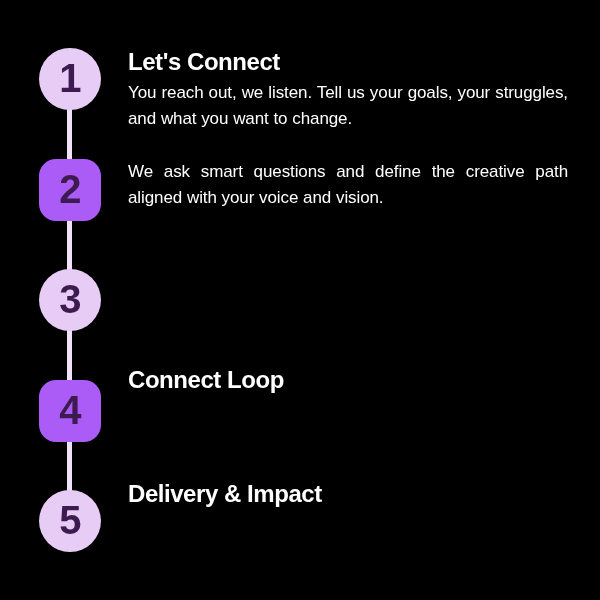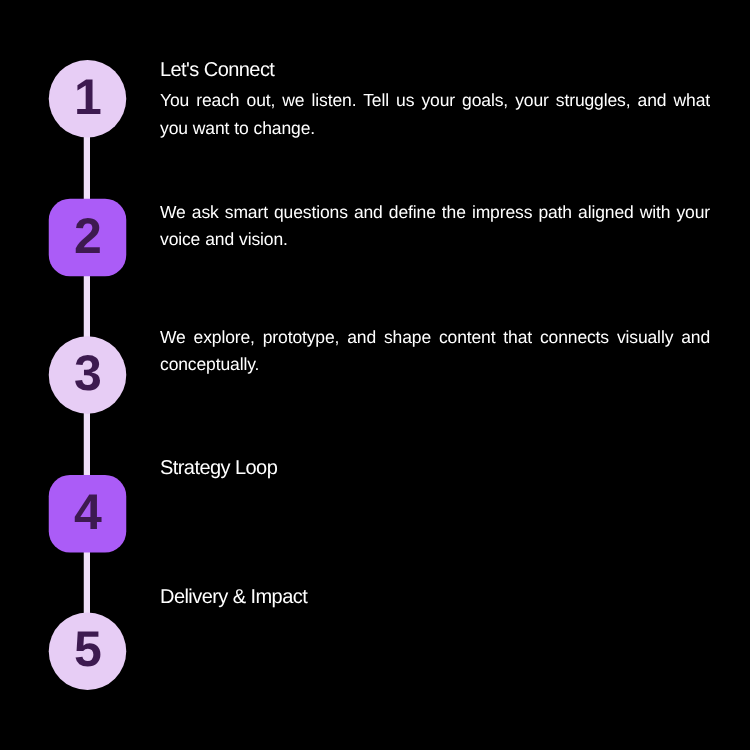--- a/index.html
+++ b/index.html
@@ -88,8 +88,8 @@
   .step-title {
     color: #ffffff;
     font-family: "Liberation Sans", sans-serif;
-    font-size: 16px;
-    font-weight: normal;
+    font-size: 24px;
+    font-weight: bold;
     line-height: 1.15;
     letter-spacing: -0.45px;
     margin: 0 0 4px 0;

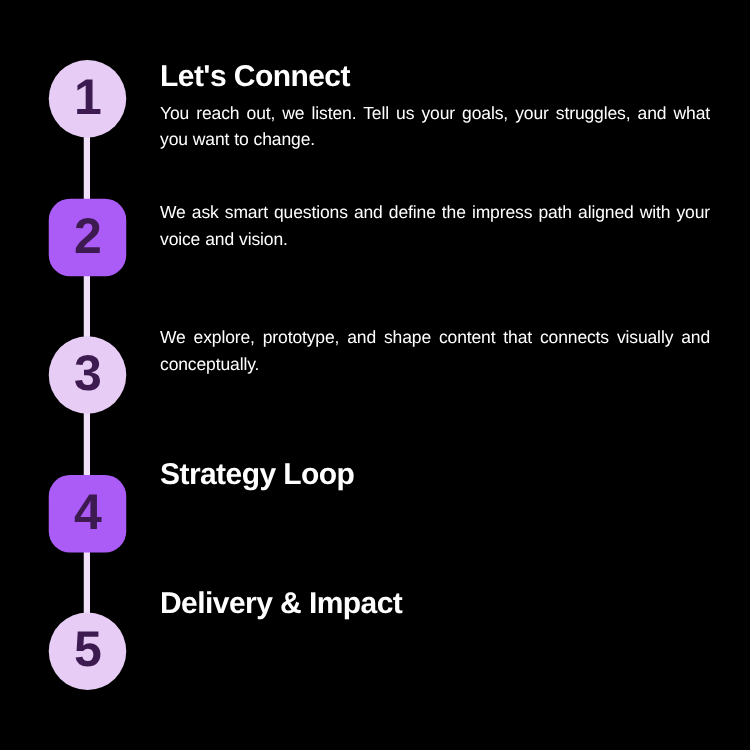--- a/index.html
+++ b/index.html
@@ -98,7 +98,7 @@
   .step-desc {
     color: #ffffff;
     font-family: "Liberation Sans", sans-serif;
-    font-size: 14px;
+    font-size: 17px;
     font-weight: normal;
     line-height: 1.55;
     letter-spacing: -0.1px;

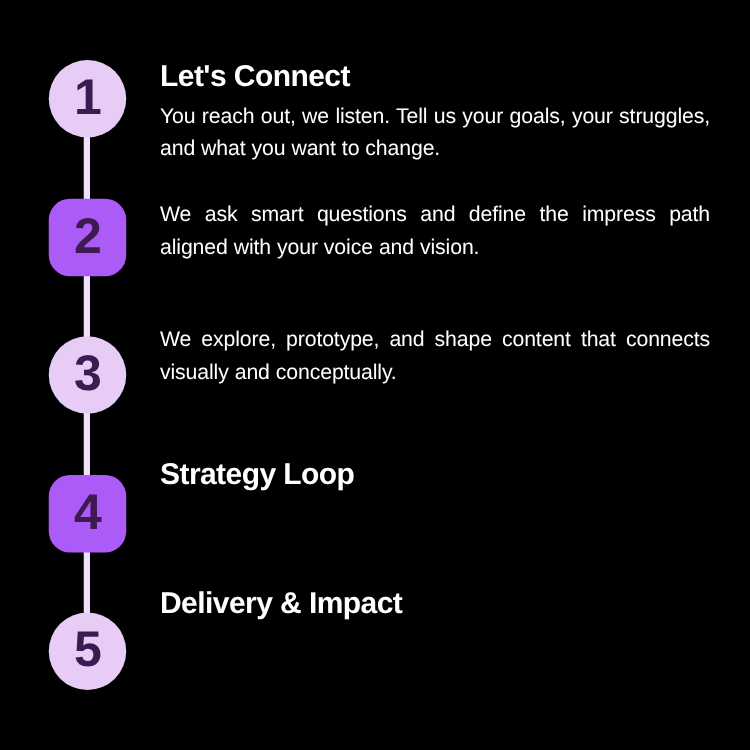--- a/index.html
+++ b/index.html
@@ -134,7 +134,7 @@
         <span class="badge-number">2</span>
       </div>
       <div class="step-text" style="top:159px;">
-        <div class="step-desc">We ask smart questions and define the impress path aligned with your voice and vision.</div>
+        <div class="step-desc">We ask smart questions and define the creative path aligned with your voice and vision.</div>
       </div>
     </div>
 

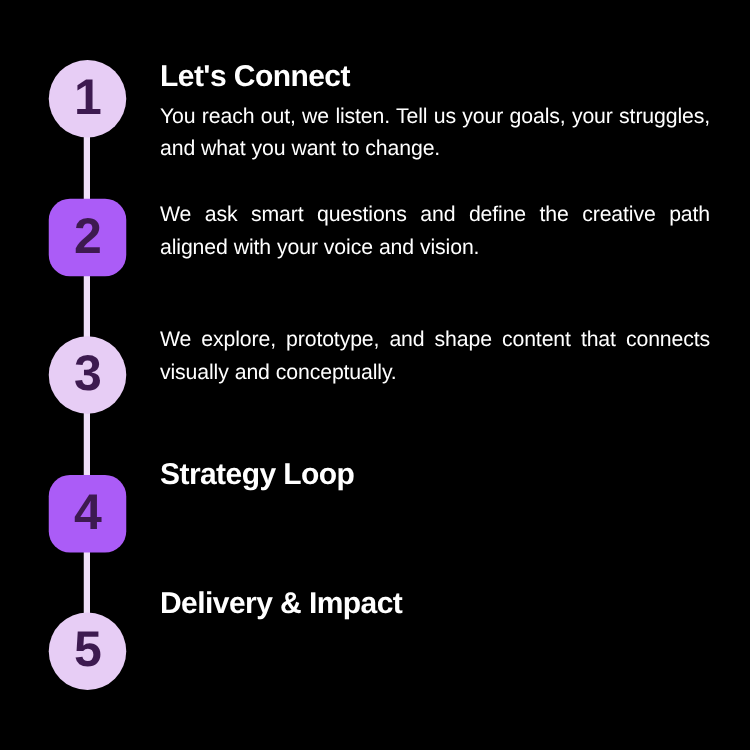--- a/index.html
+++ b/index.html
@@ -143,7 +143,6 @@
         <span class="badge-number">3</span>
       </div>
       <div class="step-text" style="top:259px;">
-        <div class="step-desc">We explore, prototype, and shape content that connects  visually and conceptually.</div>
       </div>
     </div>
 

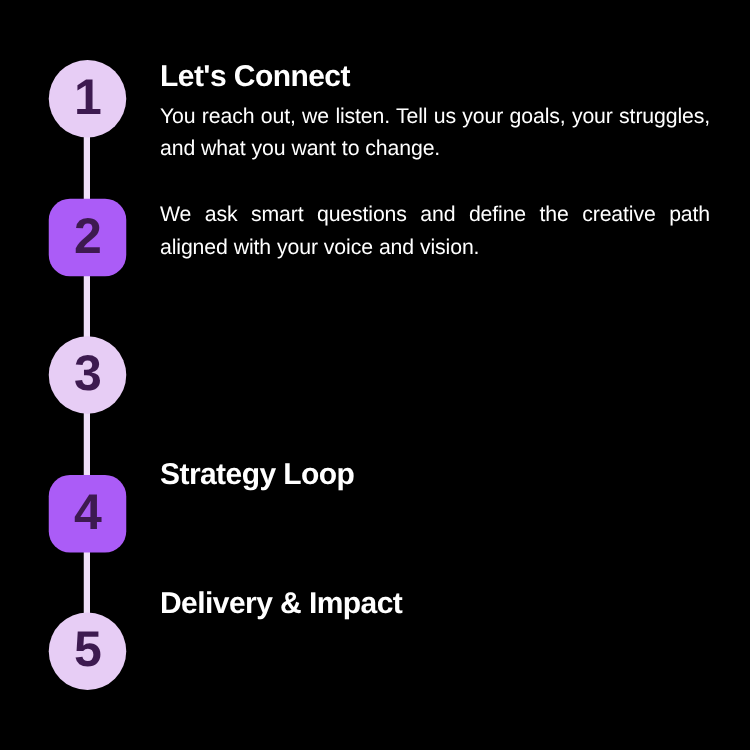--- a/index.html
+++ b/index.html
@@ -151,7 +151,7 @@
         <span class="badge-number">4</span>
       </div>
       <div class="step-text" style="top:366px;">
-        <div class="step-title">Strategy Loop</div>
+        <div class="step-title">Connect Loop</div>
       </div>
     </div>
 

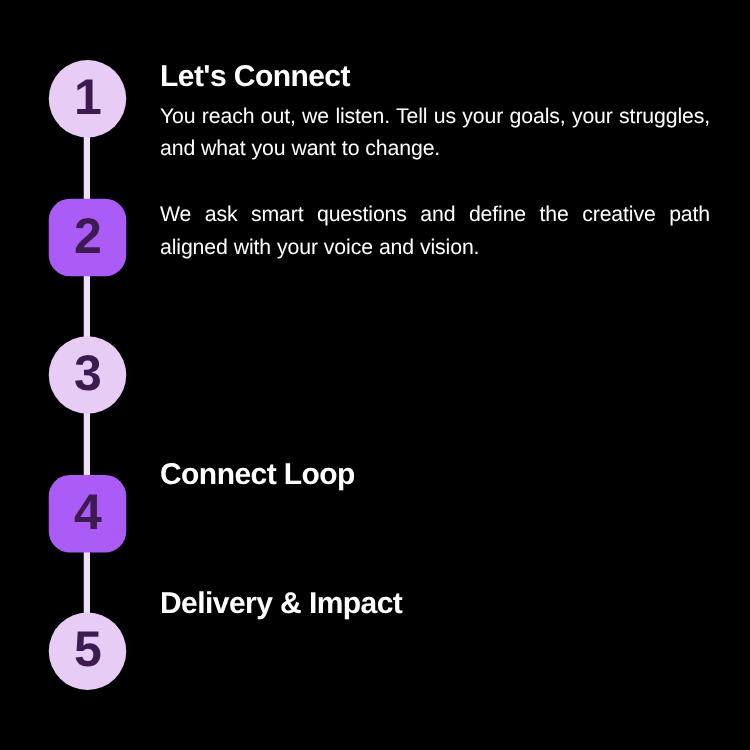--- a/index.html
+++ b/index.html
@@ -159,7 +159,7 @@
       <div class="badge circle" style="top:490px;">
         <span class="badge-number">5</span>
       </div>
-      <div class="step-text" style="top:469px;">
+      <div class="step-text" style="top:480px;">
         <div class="step-title">Delivery &amp; Impact</div>
       </div>
     </div>

